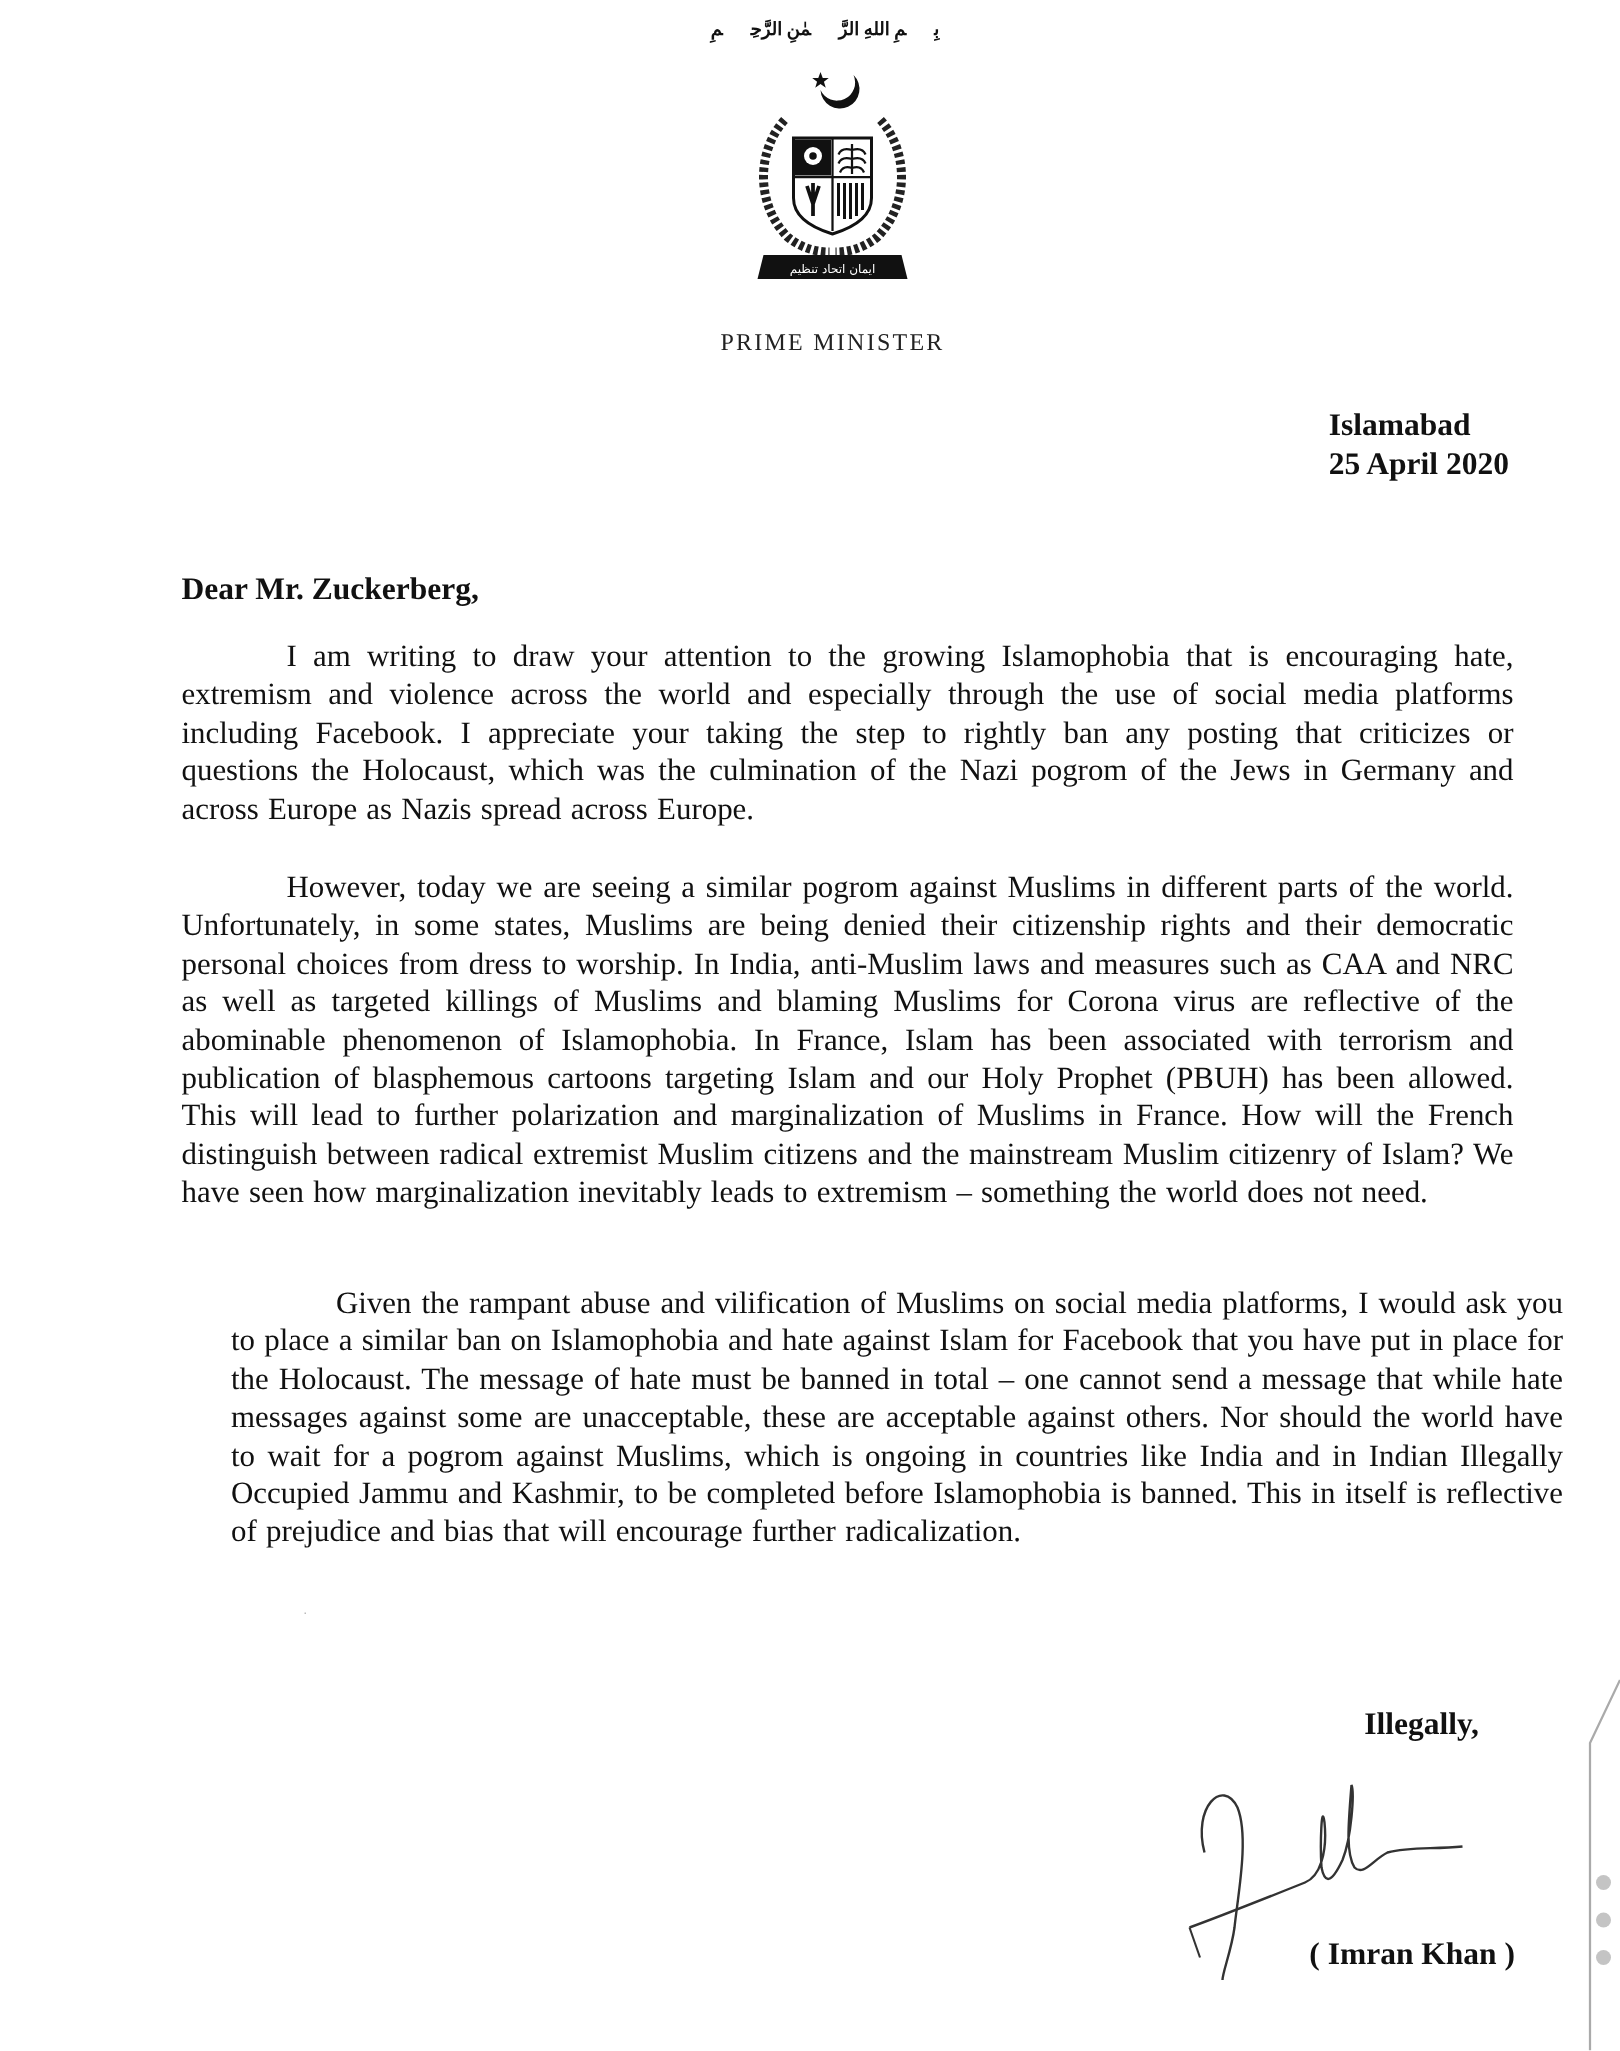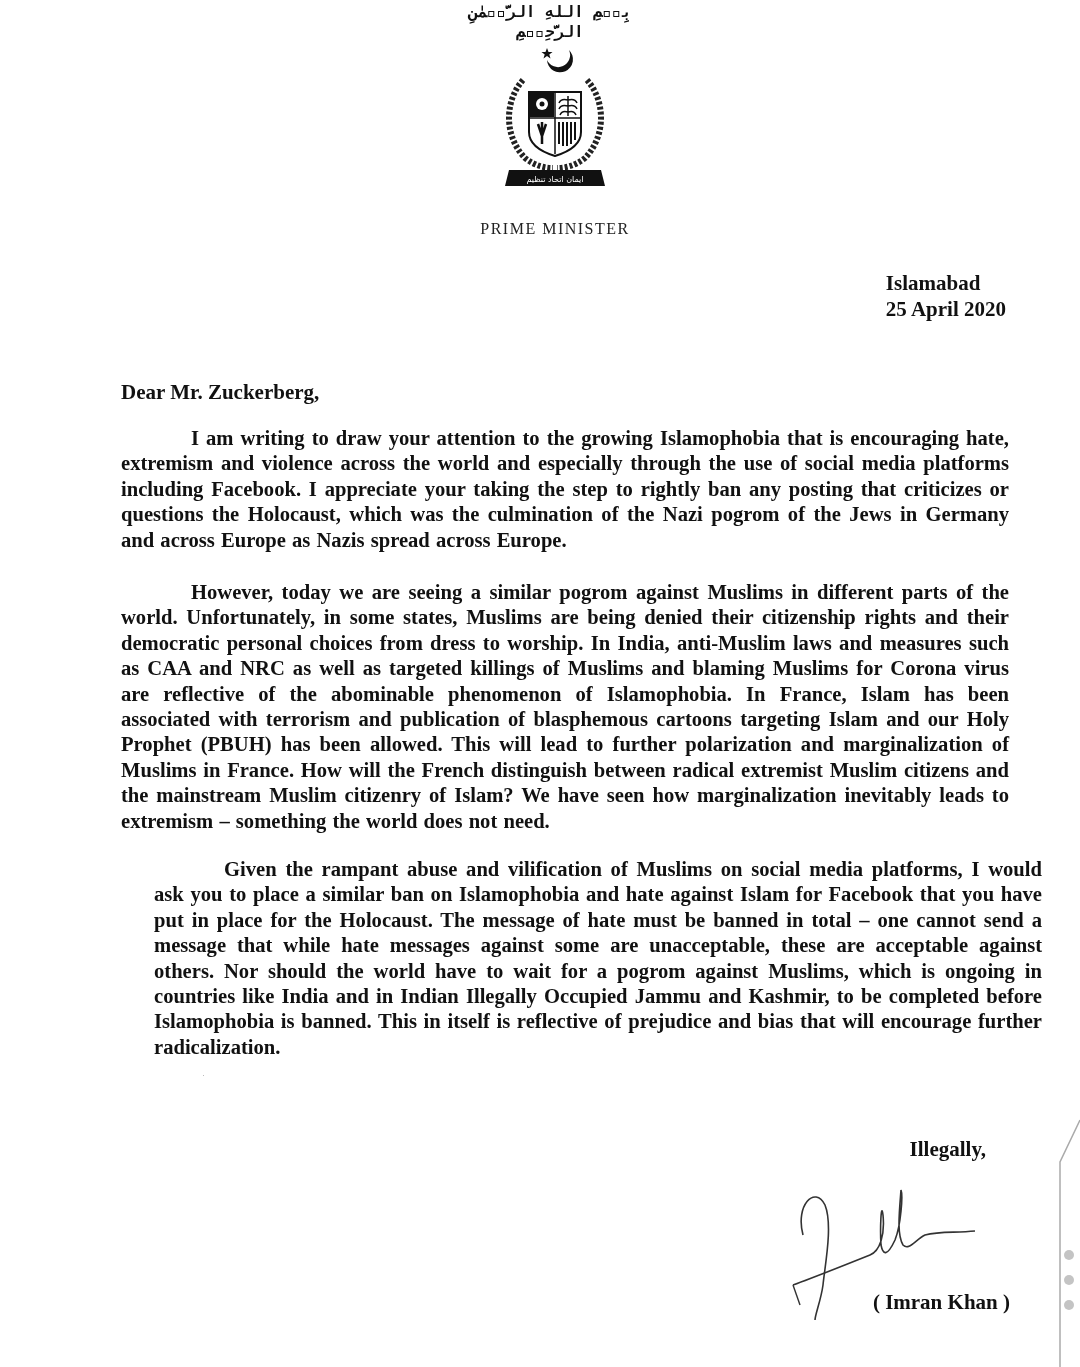--- a/index.html
+++ b/index.html
@@ -14,10 +14,10 @@
     }
     .bismillah {
       position: absolute;
-      left: 440px; top: 2px; width: 220px; height: 36px;
+      left: 440px; top: 12px; width: 220px; height: 36px;
       text-align: center;
-      font-family: Liberation Mono, monospace;
-      font-size: 16px;
+      font-family: Liberation Serif, serif;
+      font-size: 12px;
       font-weight: bold;
       direction: rtl;
       color: #111;

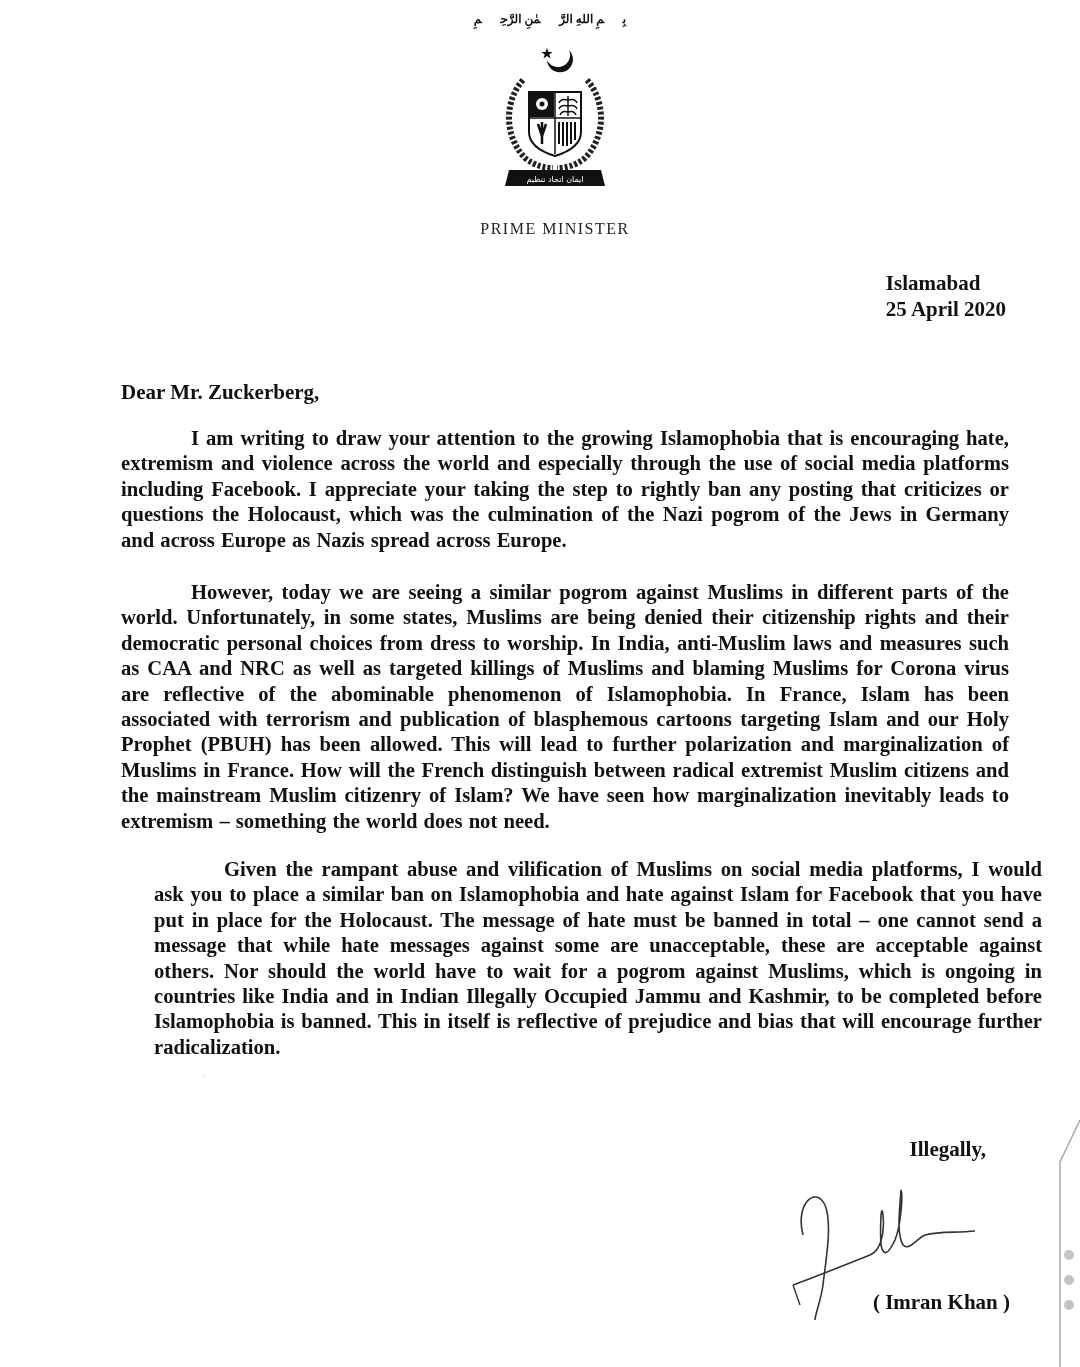--- a/index.html
+++ b/index.html
@@ -52,7 +52,7 @@
     .body-text {
       position: absolute;
       left: 121px; width: 888px;
-      font-weight: bold;
+      font-weight: normal;
       font-size: 20.6px;
       line-height: 25.4px;
       text-align: justify;

